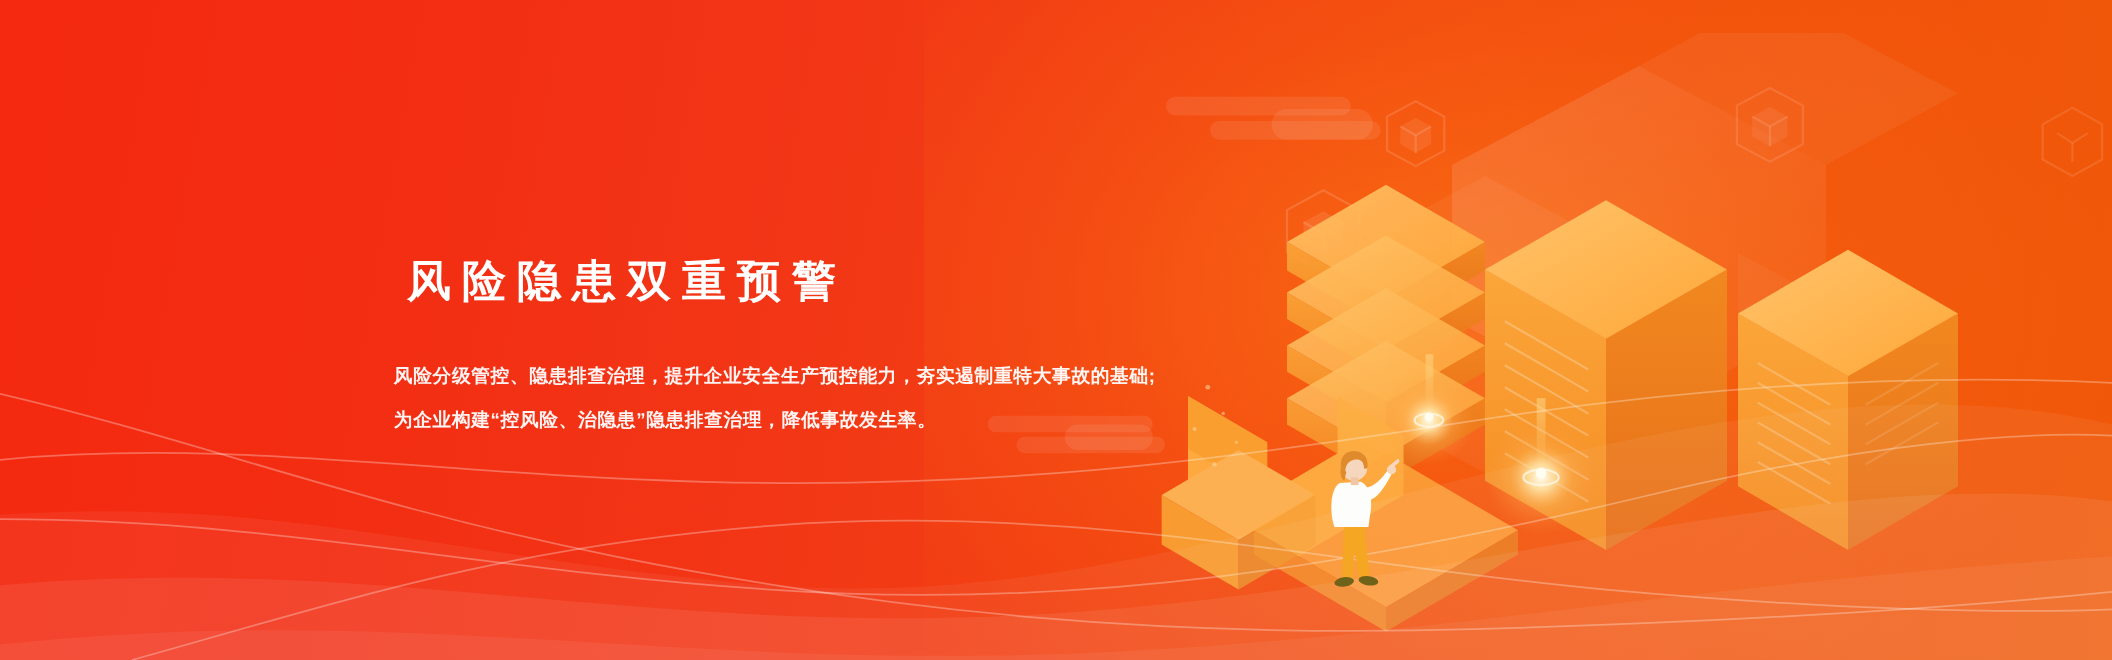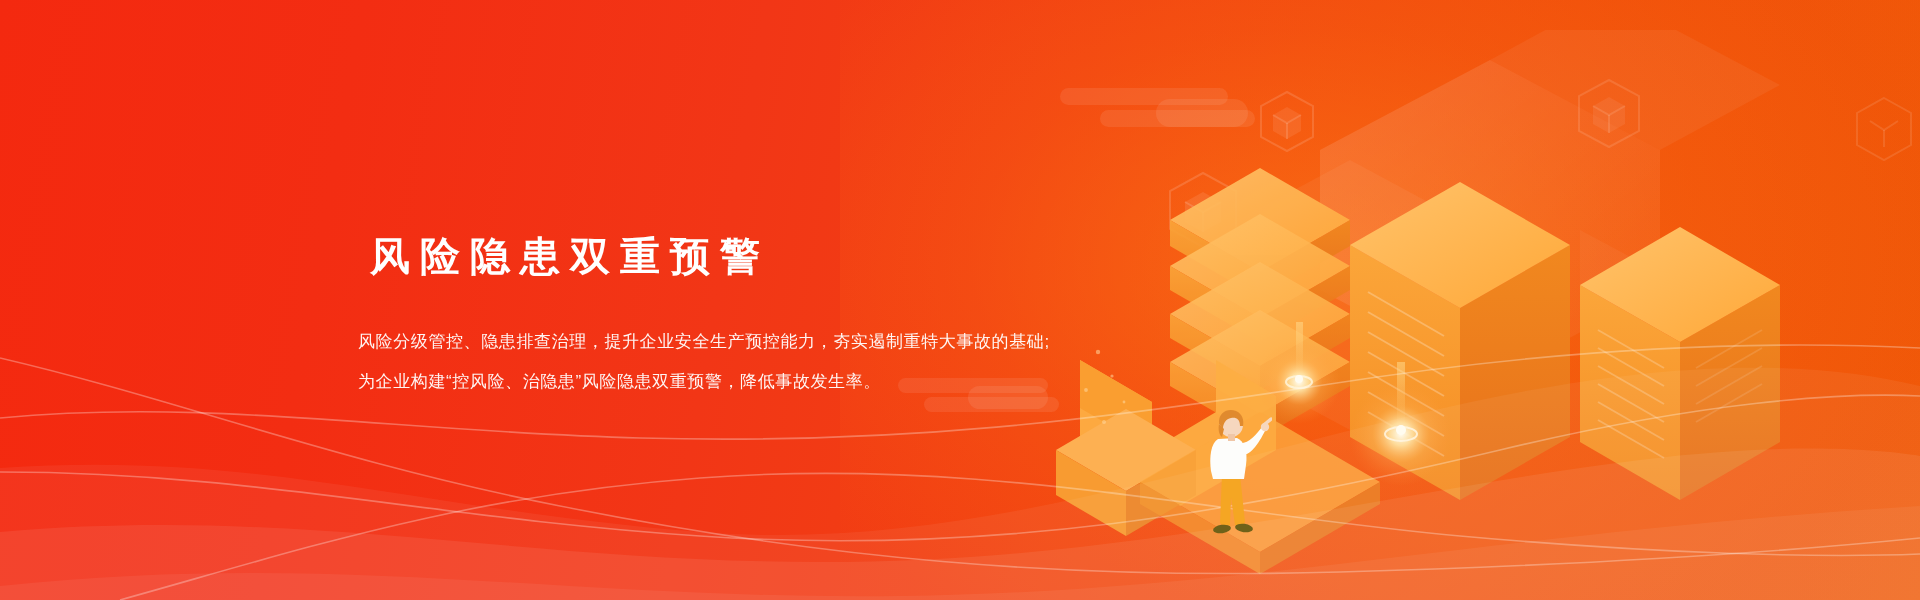--- a/index.html
+++ b/index.html
@@ -107,7 +107,7 @@
     margin: 0;
     font-size: 17px;
     line-height: 40px;
-    font-weight: 400;
+    font-weight: 700;
     color: rgba(255,255,255,0.95);
     letter-spacing: 0.6px;
     white-space: nowrap;

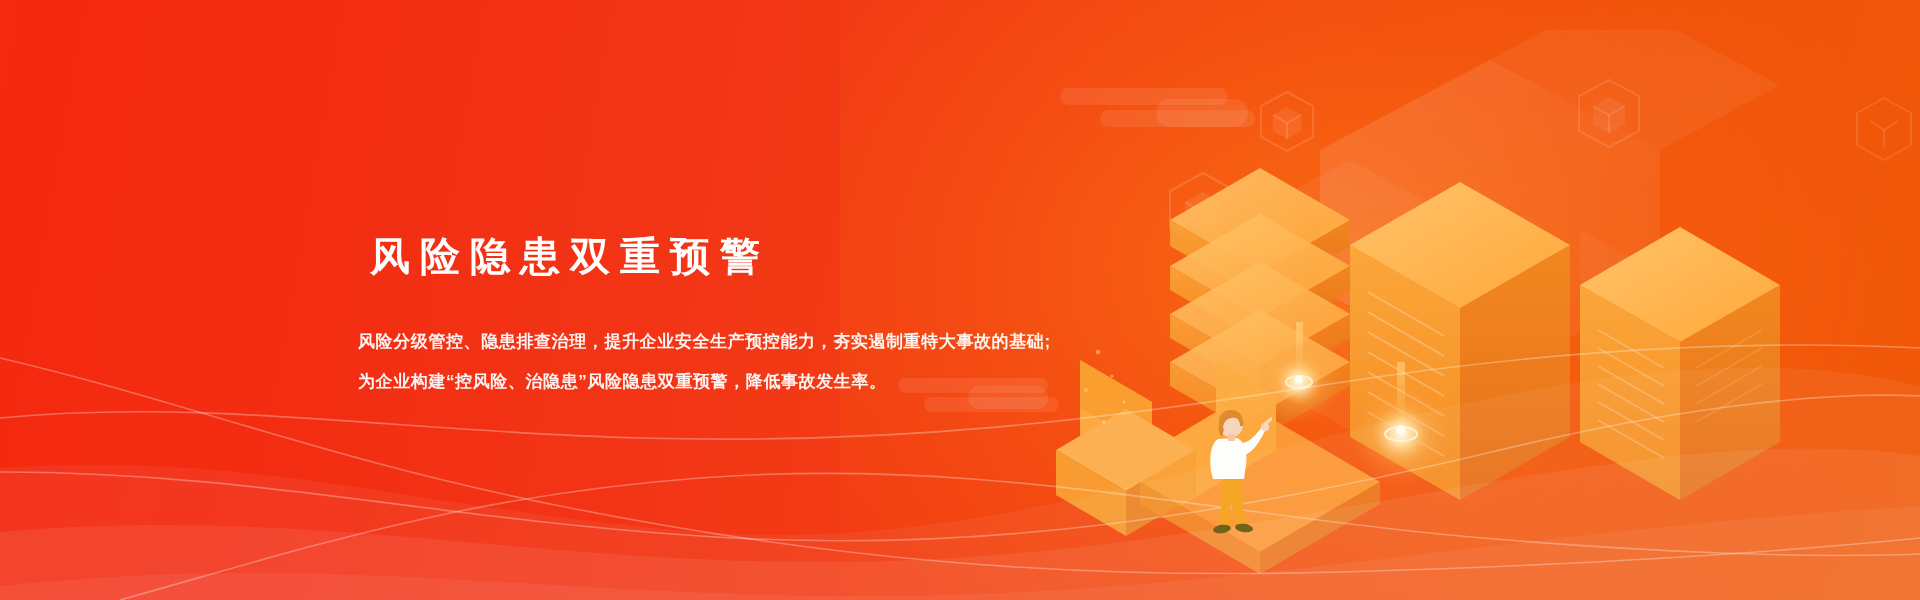--- a/index.html
+++ b/index.html
@@ -348,7 +348,7 @@
     <h1 class="headline">风险隐患双重预警</h1>
     <div class="subcopy">
       <p class="subline">风险分级管控、隐患排查治理，提升企业安全生产预控能力，夯实遏制重特大事故的基础;</p>
-      <p class="subline">为企业构建“控风险、治隐患”风险隐患双重预警，降低事故发生率。</p>
+      <p class="subline">为企业构建“控风险、治隐患”隐患排查治理，降低事故发生率。</p>
     </div>
   </div>
 

